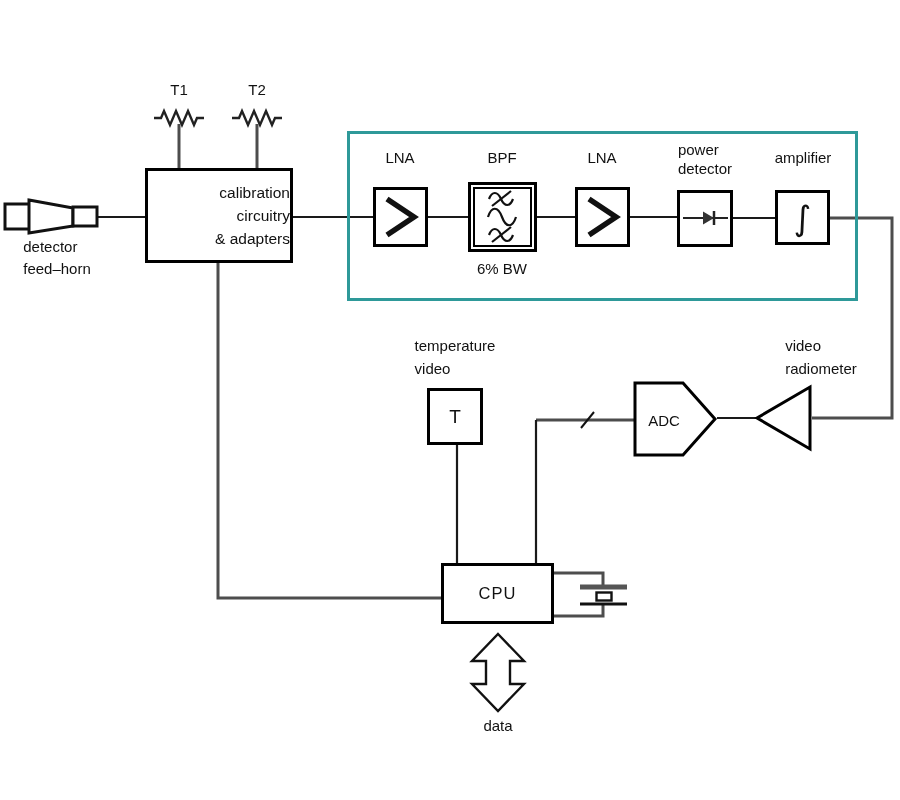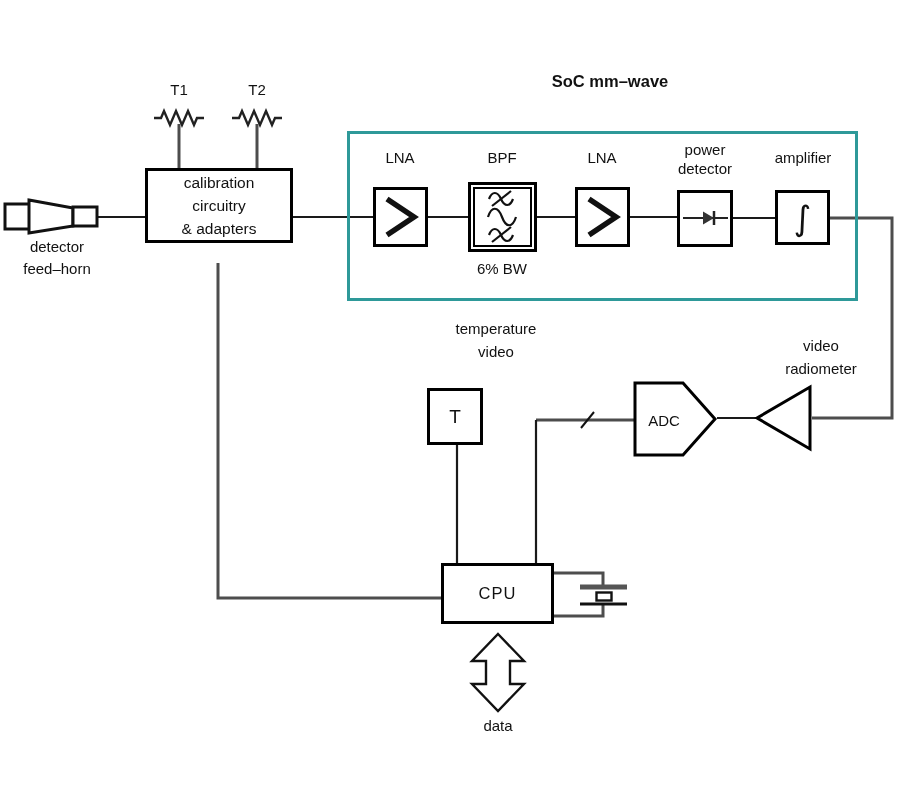--- a/index.html
+++ b/index.html
@@ -10,7 +10,7 @@
        display:flex;flex-direction:column;align-items:center;justify-content:center;}
   .module-box{position:absolute;background:transparent;border:3px solid #2E9999;box-sizing:border-box;}
   .bpf-inner{position:absolute;inset:2px;border:2px solid #000;}
-  .lbl{position:absolute;transform:translateX(-50%);text-align:center;
+  .lbl{position:absolute;transform:translateX(-50%);
        font-size:15px;line-height:20px;white-space:nowrap;color:#111;}
   .lbl2{line-height:22px;}
   .title{font-weight:bold;font-size:16.5px;line-height:25px;}

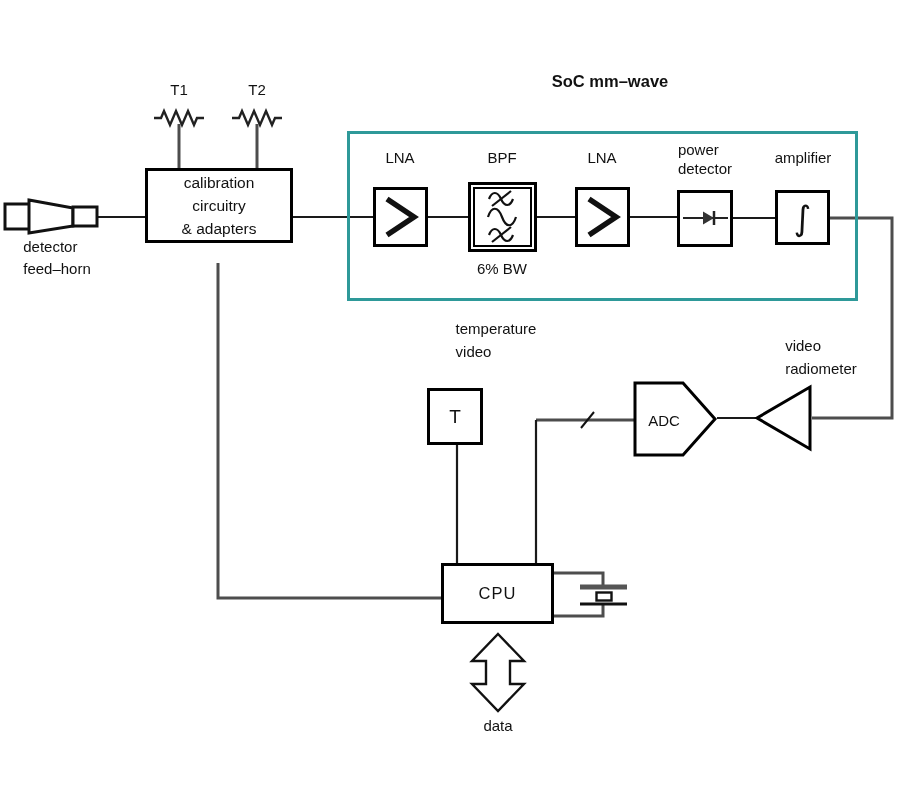--- a/index.html
+++ b/index.html
@@ -136,7 +136,6 @@
   </div>
 
   <div class="lbl title" style="left:610px;top:69px;">
-    <div>SoC mm–wave</div>
   </div>
 
   <div class="lbl" style="left:400px;top:148px;">LNA</div>

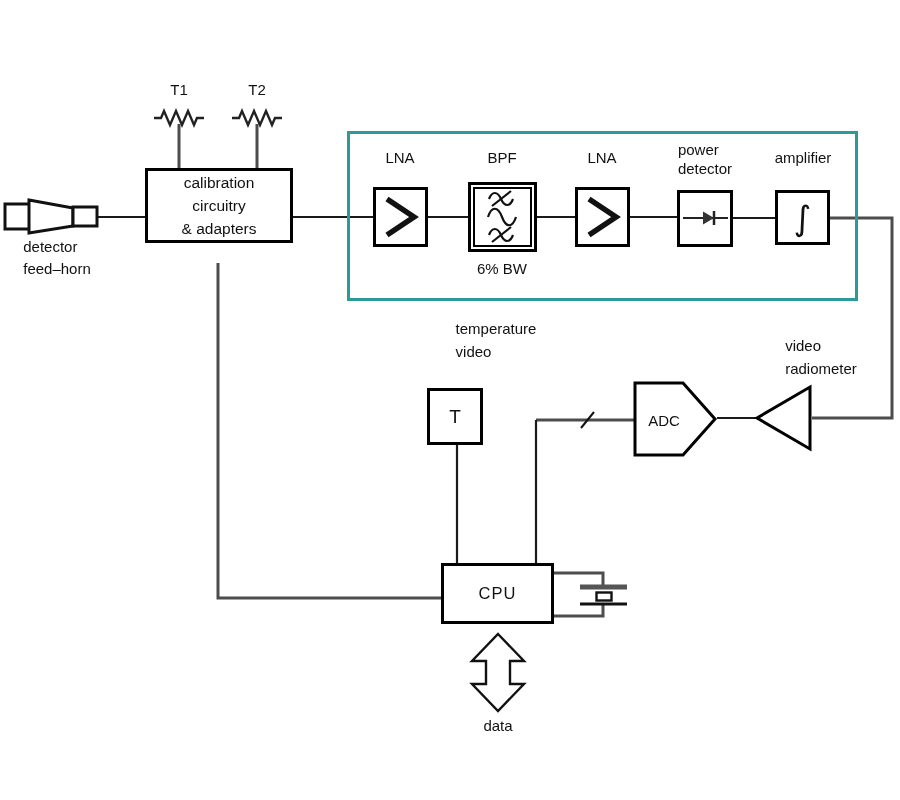--- a/index.html
+++ b/index.html
@@ -52,7 +52,7 @@
 
   <div class="module-box" style="left: 347px; top: 131px; width: 511px; height: 170px; border-color: rgb(46, 153, 153);"></div>
 
-  <div class="box" style="left:145px;top:168px;width:148px;height:75px;">
+  <div class="box" style="left:145px;top:168px;width:148px;height:95px;align-items:flex-end;">
     <div class="boxtext">calibration</div>
     <div class="boxtext">circuitry</div>
     <div class="boxtext">&amp; adapters</div>

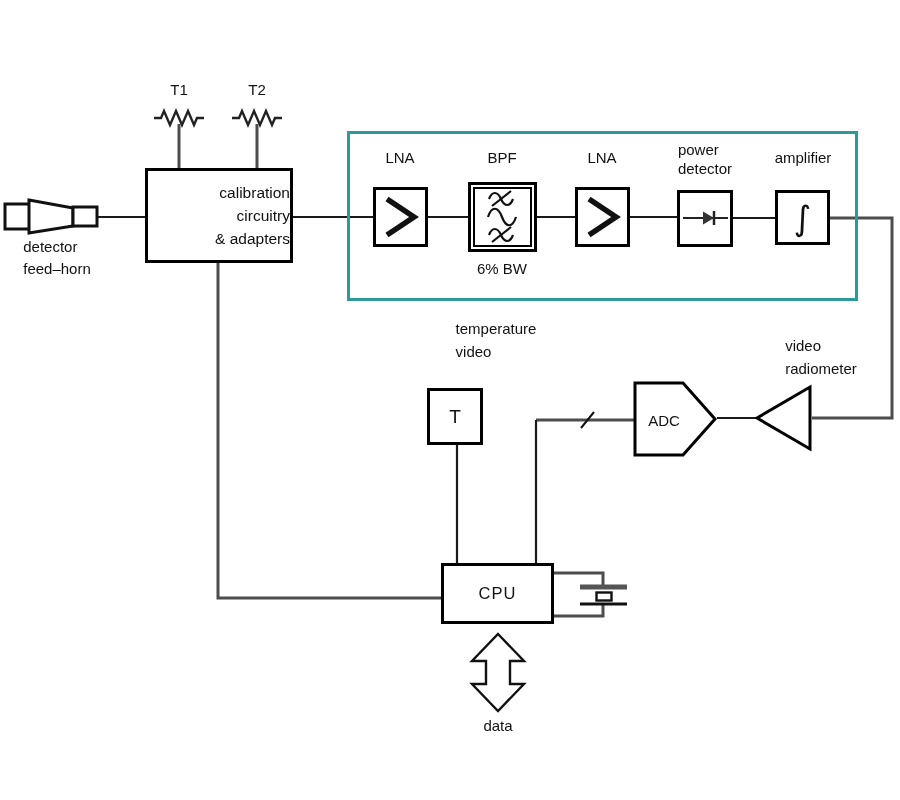--- a/index.html
+++ b/index.html
@@ -151,7 +151,7 @@
 
   <div class="lbl smalltext" style="left:502px;top:259px;">6% BW</div>
 
-  <div class="lbl" style="left:455px;top:317px;line-height:23px;margin-left:41px;">
+  <div class="lbl" style="left:455px;top:334px;line-height:23px;">
     <div>temperature</div>
     <div>video</div>
   </div>

